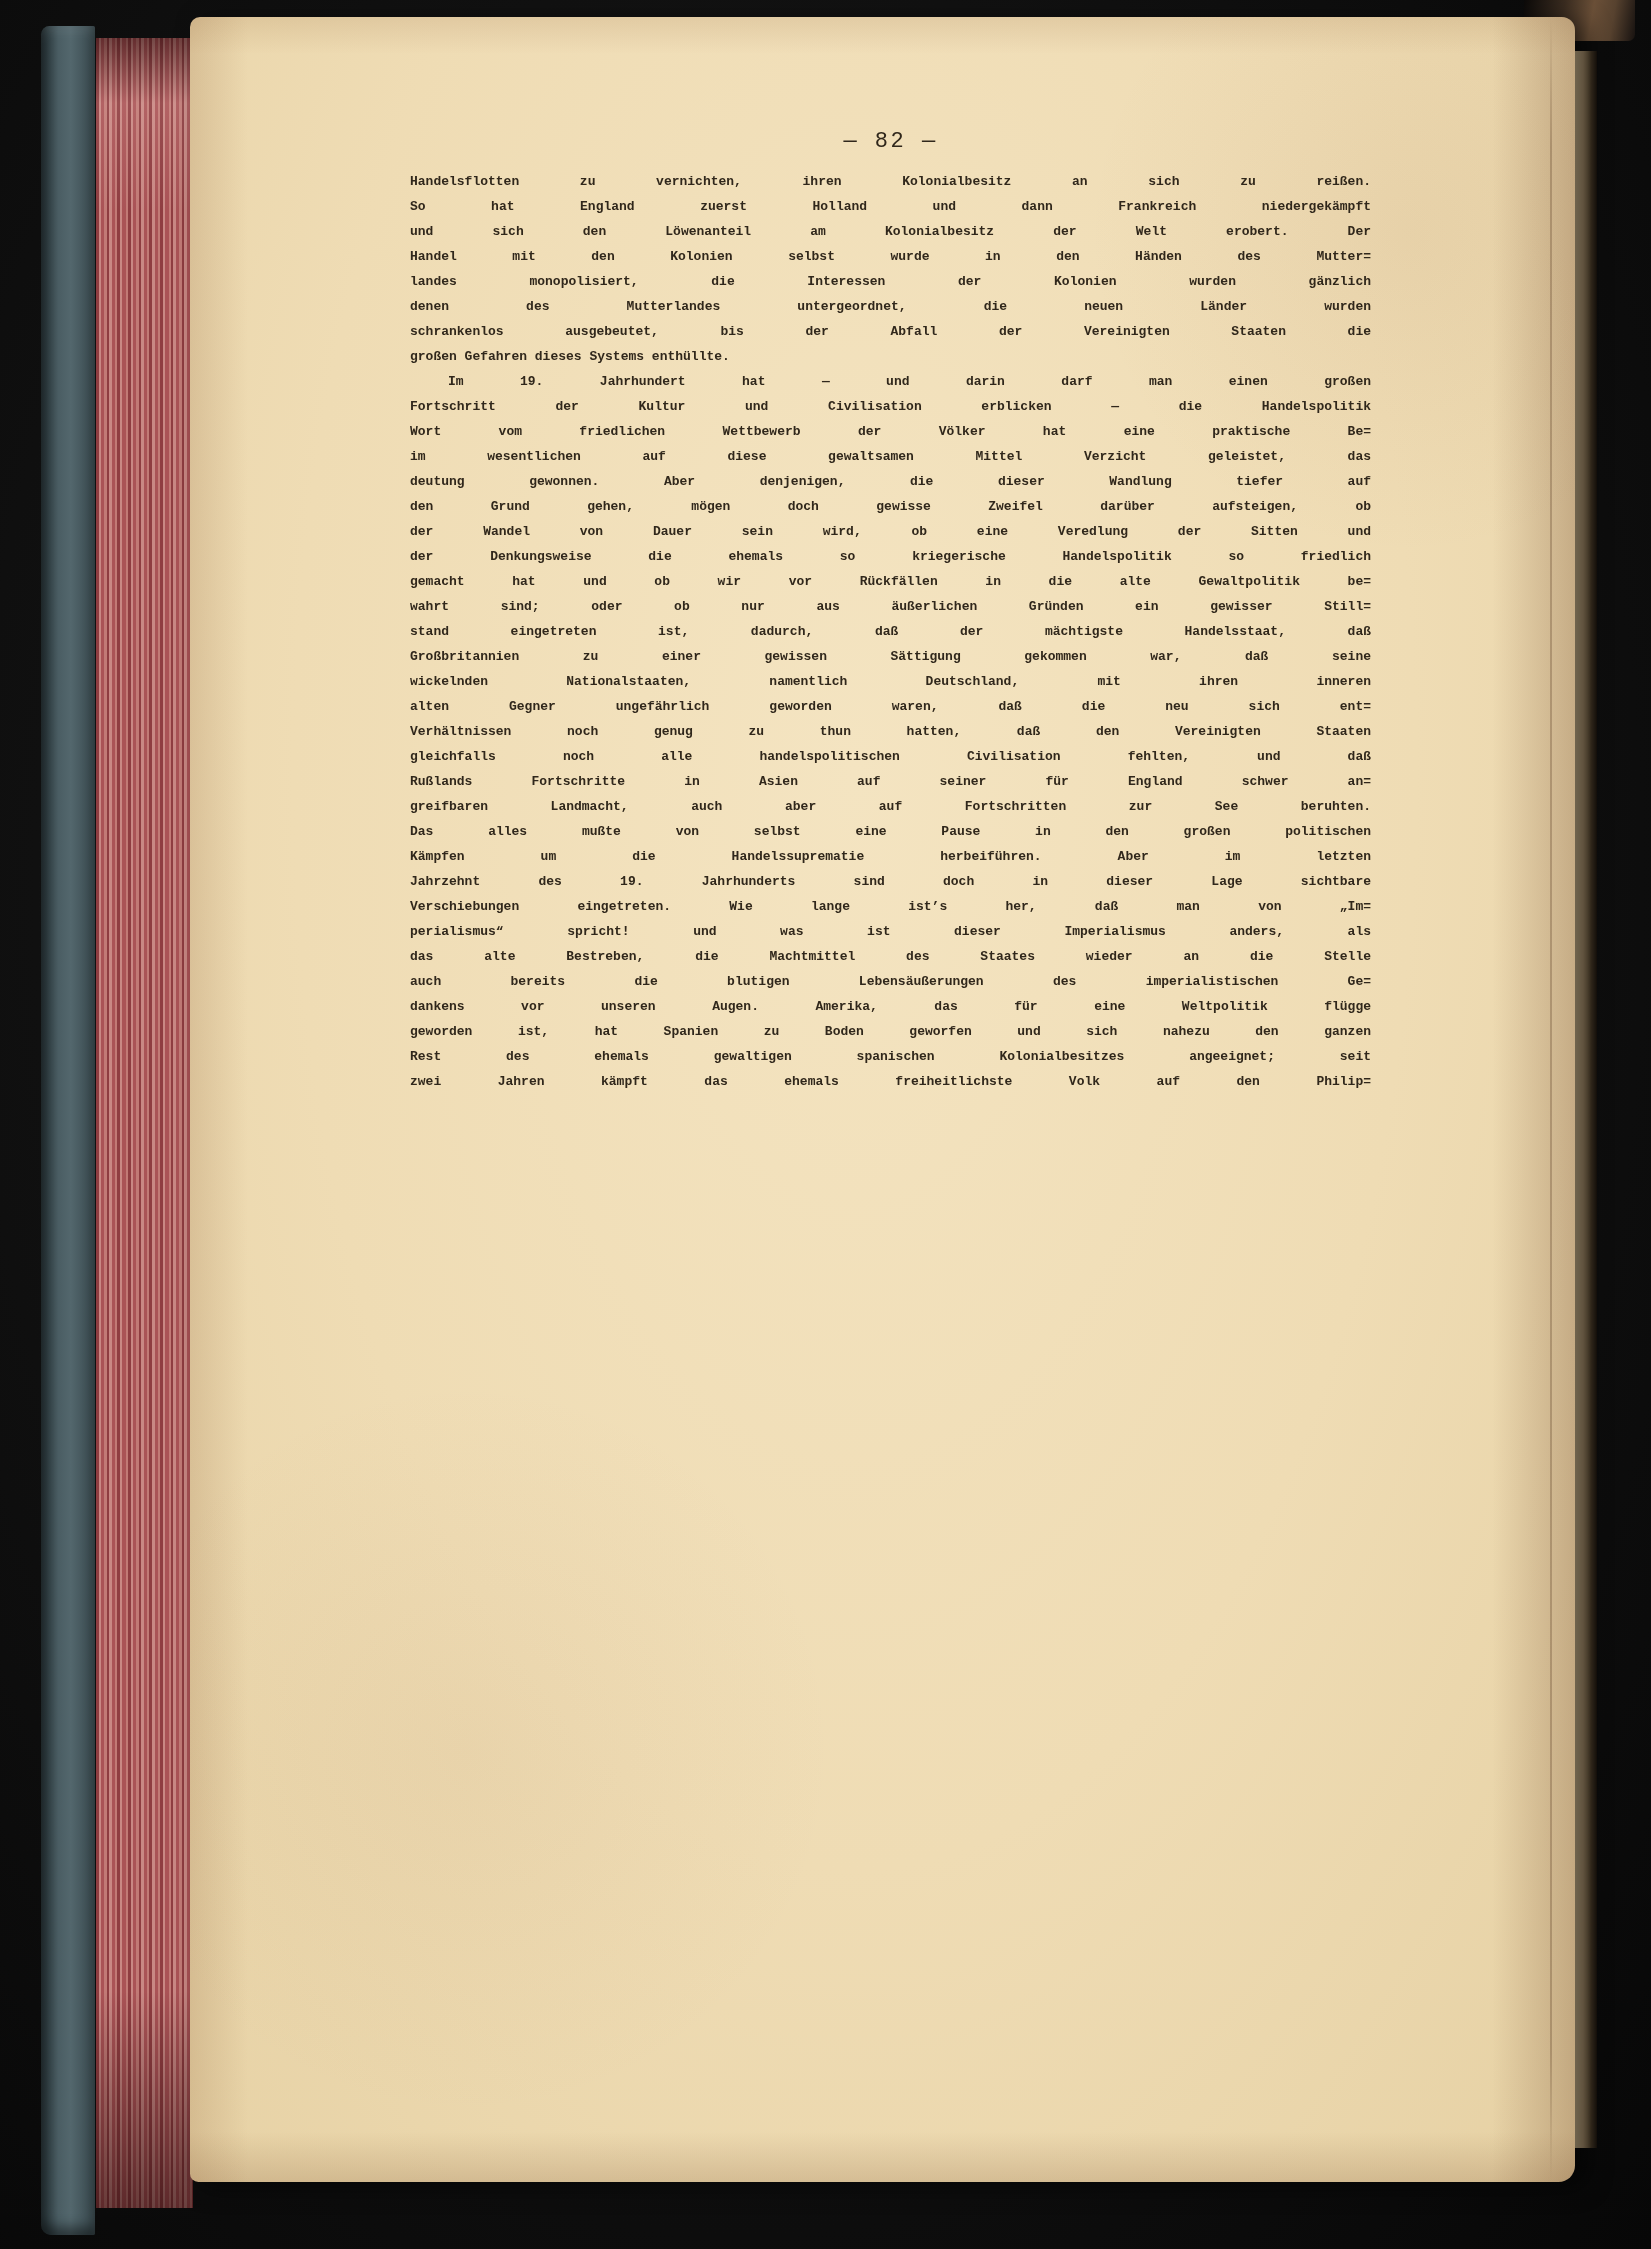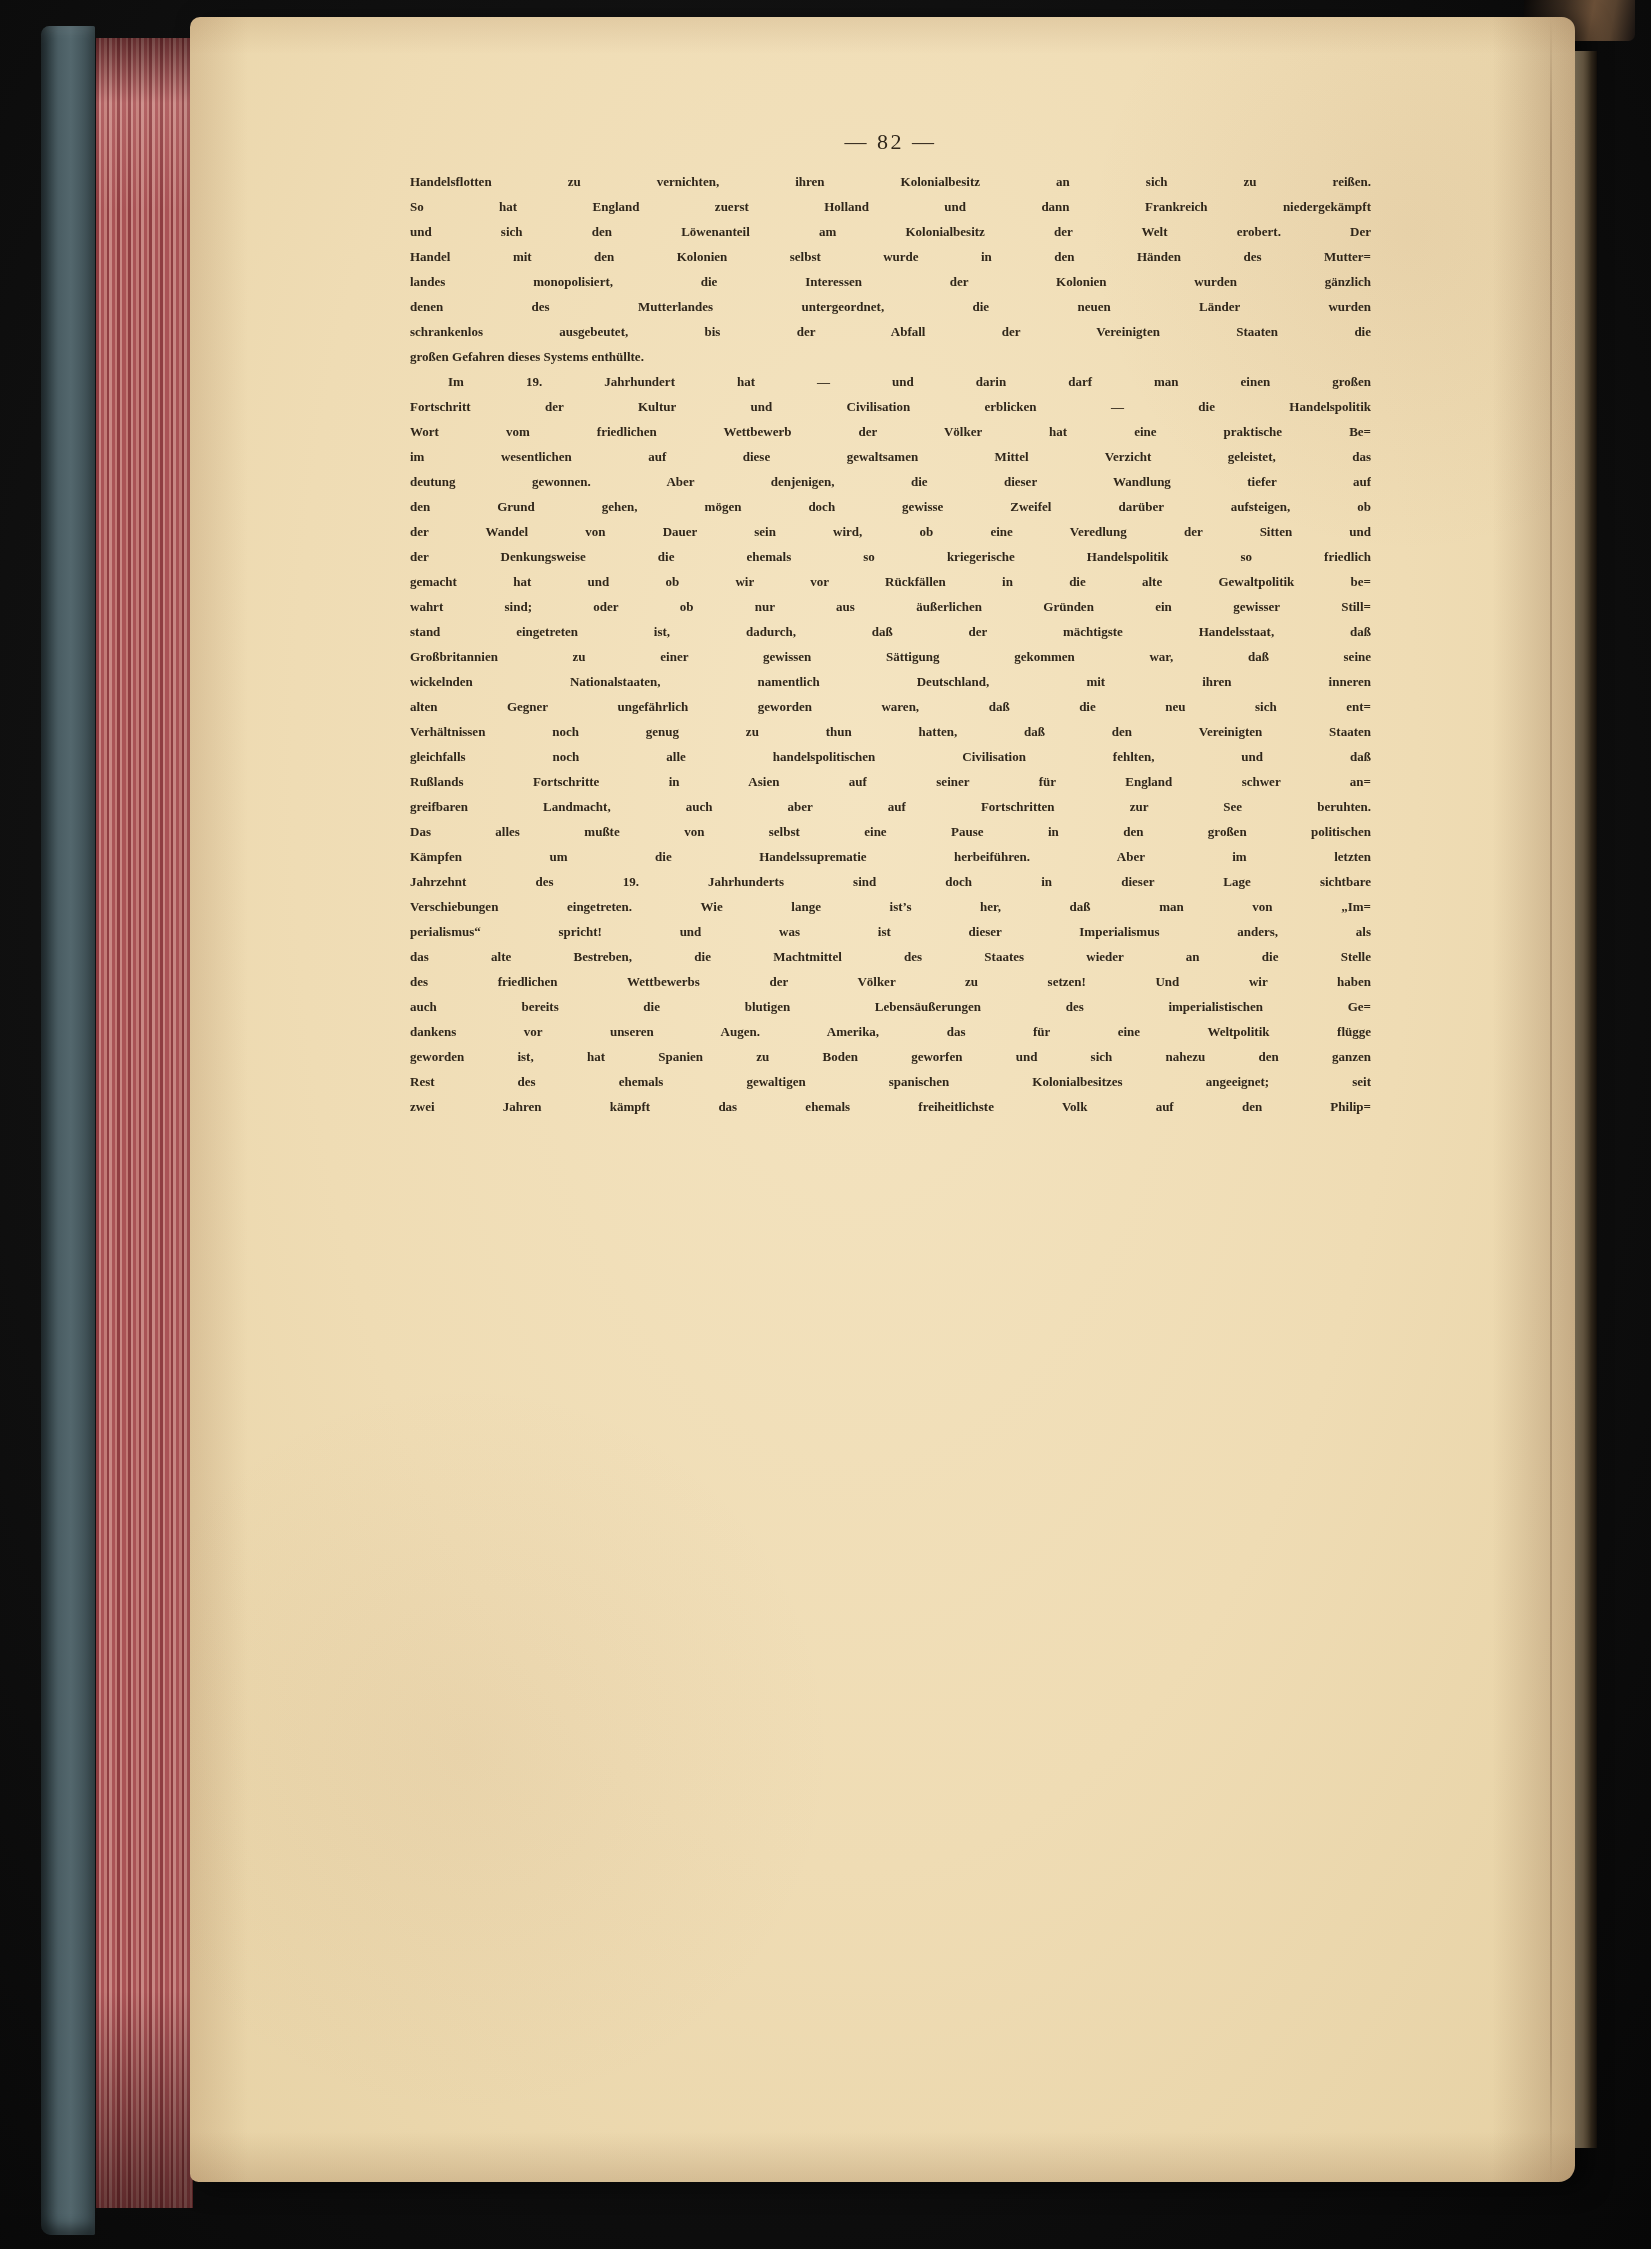--- a/index.html
+++ b/index.html
@@ -13,7 +13,7 @@
     height: 2250px;
     overflow: hidden;
     background: radial-gradient(ellipse at 45% 40%, #1a1a1a 0%, #101010 55%, #070707 100%);
-    font-family: Liberation Serif, serif;
+    font-family: Liberation Mono, monospace;
   }
 
   

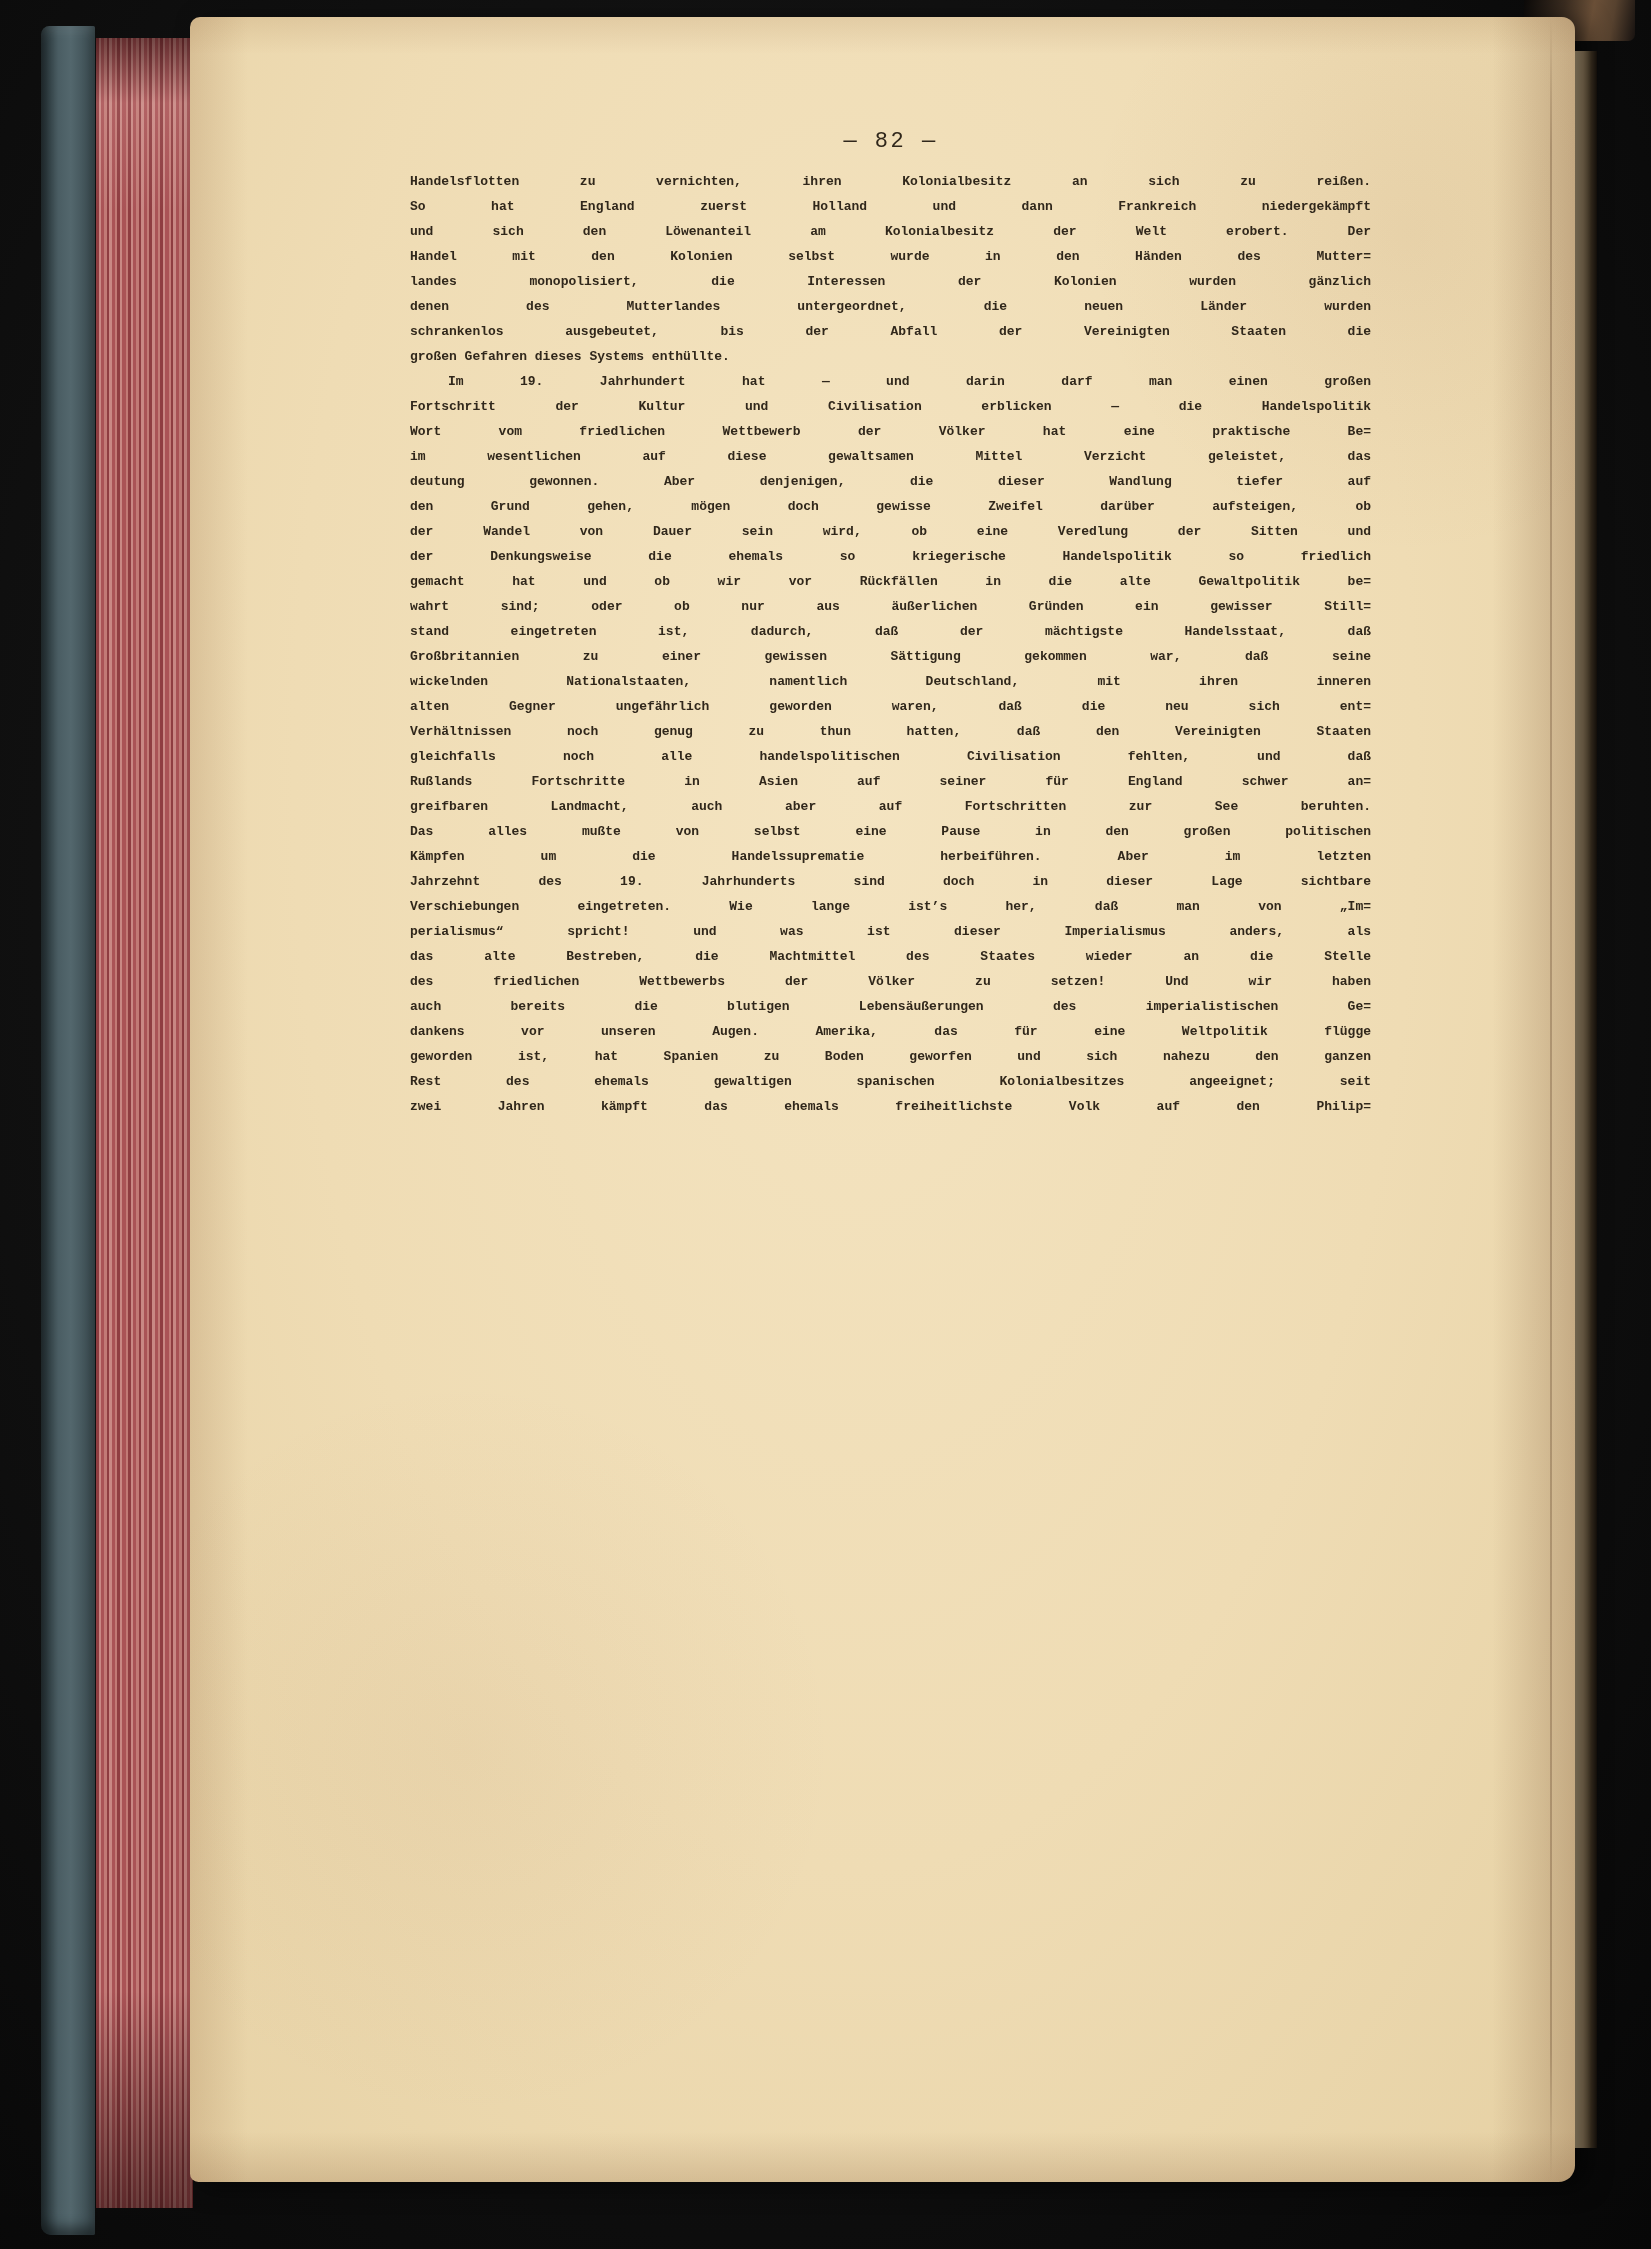--- a/index.html
+++ b/index.html
@@ -167,7 +167,6 @@
           <div class="text-line">Verschiebungen eingetreten. Wie lange ist’s her, daß man von „Im=</div>
           <div class="text-line">perialismus“ spricht! und was ist dieser Imperialismus anders, als</div>
           <div class="text-line">das alte Bestreben, die Machtmittel des Staates wieder an die Stelle</div>
-          <div class="text-line">des friedlichen Wettbewerbs der Völker zu setzen! Und wir haben</div>
           <div class="text-line">auch bereits die blutigen Lebensäußerungen des imperialistischen Ge=</div>
           <div class="text-line">dankens vor unseren Augen. Amerika, das für eine Weltpolitik flügge</div>
           <div class="text-line">geworden ist, hat Spanien zu Boden geworfen und sich nahezu den ganzen</div>

